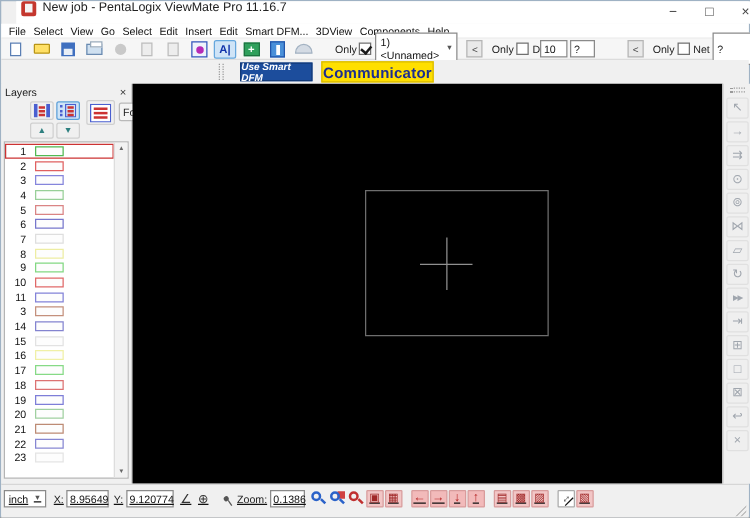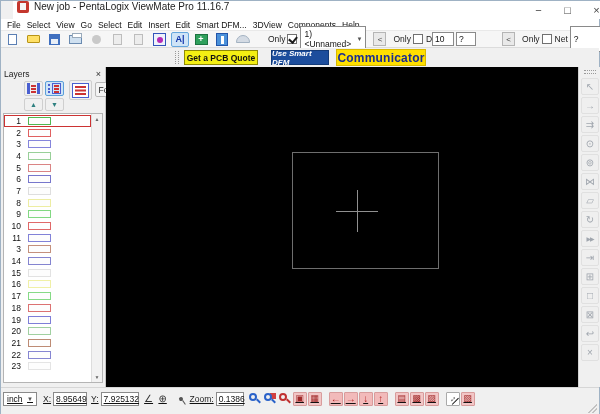--- a/index.html
+++ b/index.html
@@ -202,7 +202,6 @@
 
   <div class="toolbar2">
     <span class="grip-v"></span>
-    <span class="btn-quote">Get a PCB Quote</span>
     <span class="btn-dfm">Use Smart DFM</span>
     <span class="btn-comm">Communicator</span>
   </div>

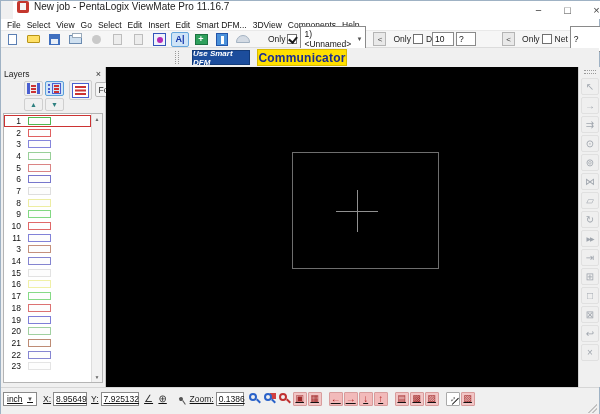--- a/index.html
+++ b/index.html
@@ -410,7 +410,7 @@
       <span class="sb-label" style="margin-left:6px">X:</span>
       <span class="field" style="width:34px">8.95649</span>
       <span class="sb-label" style="margin-left:4px">Y:</span>
-      <span class="field" style="width:38px">7.925132</span>
+      <span class="field" style="width:38px">9.120774</span>
       <span class="sb-btn" style="margin-left:3px">∠</span>
       <span class="sb-btn">⊕</span>
       <span class="sb-btn" style="margin-left:4px">

